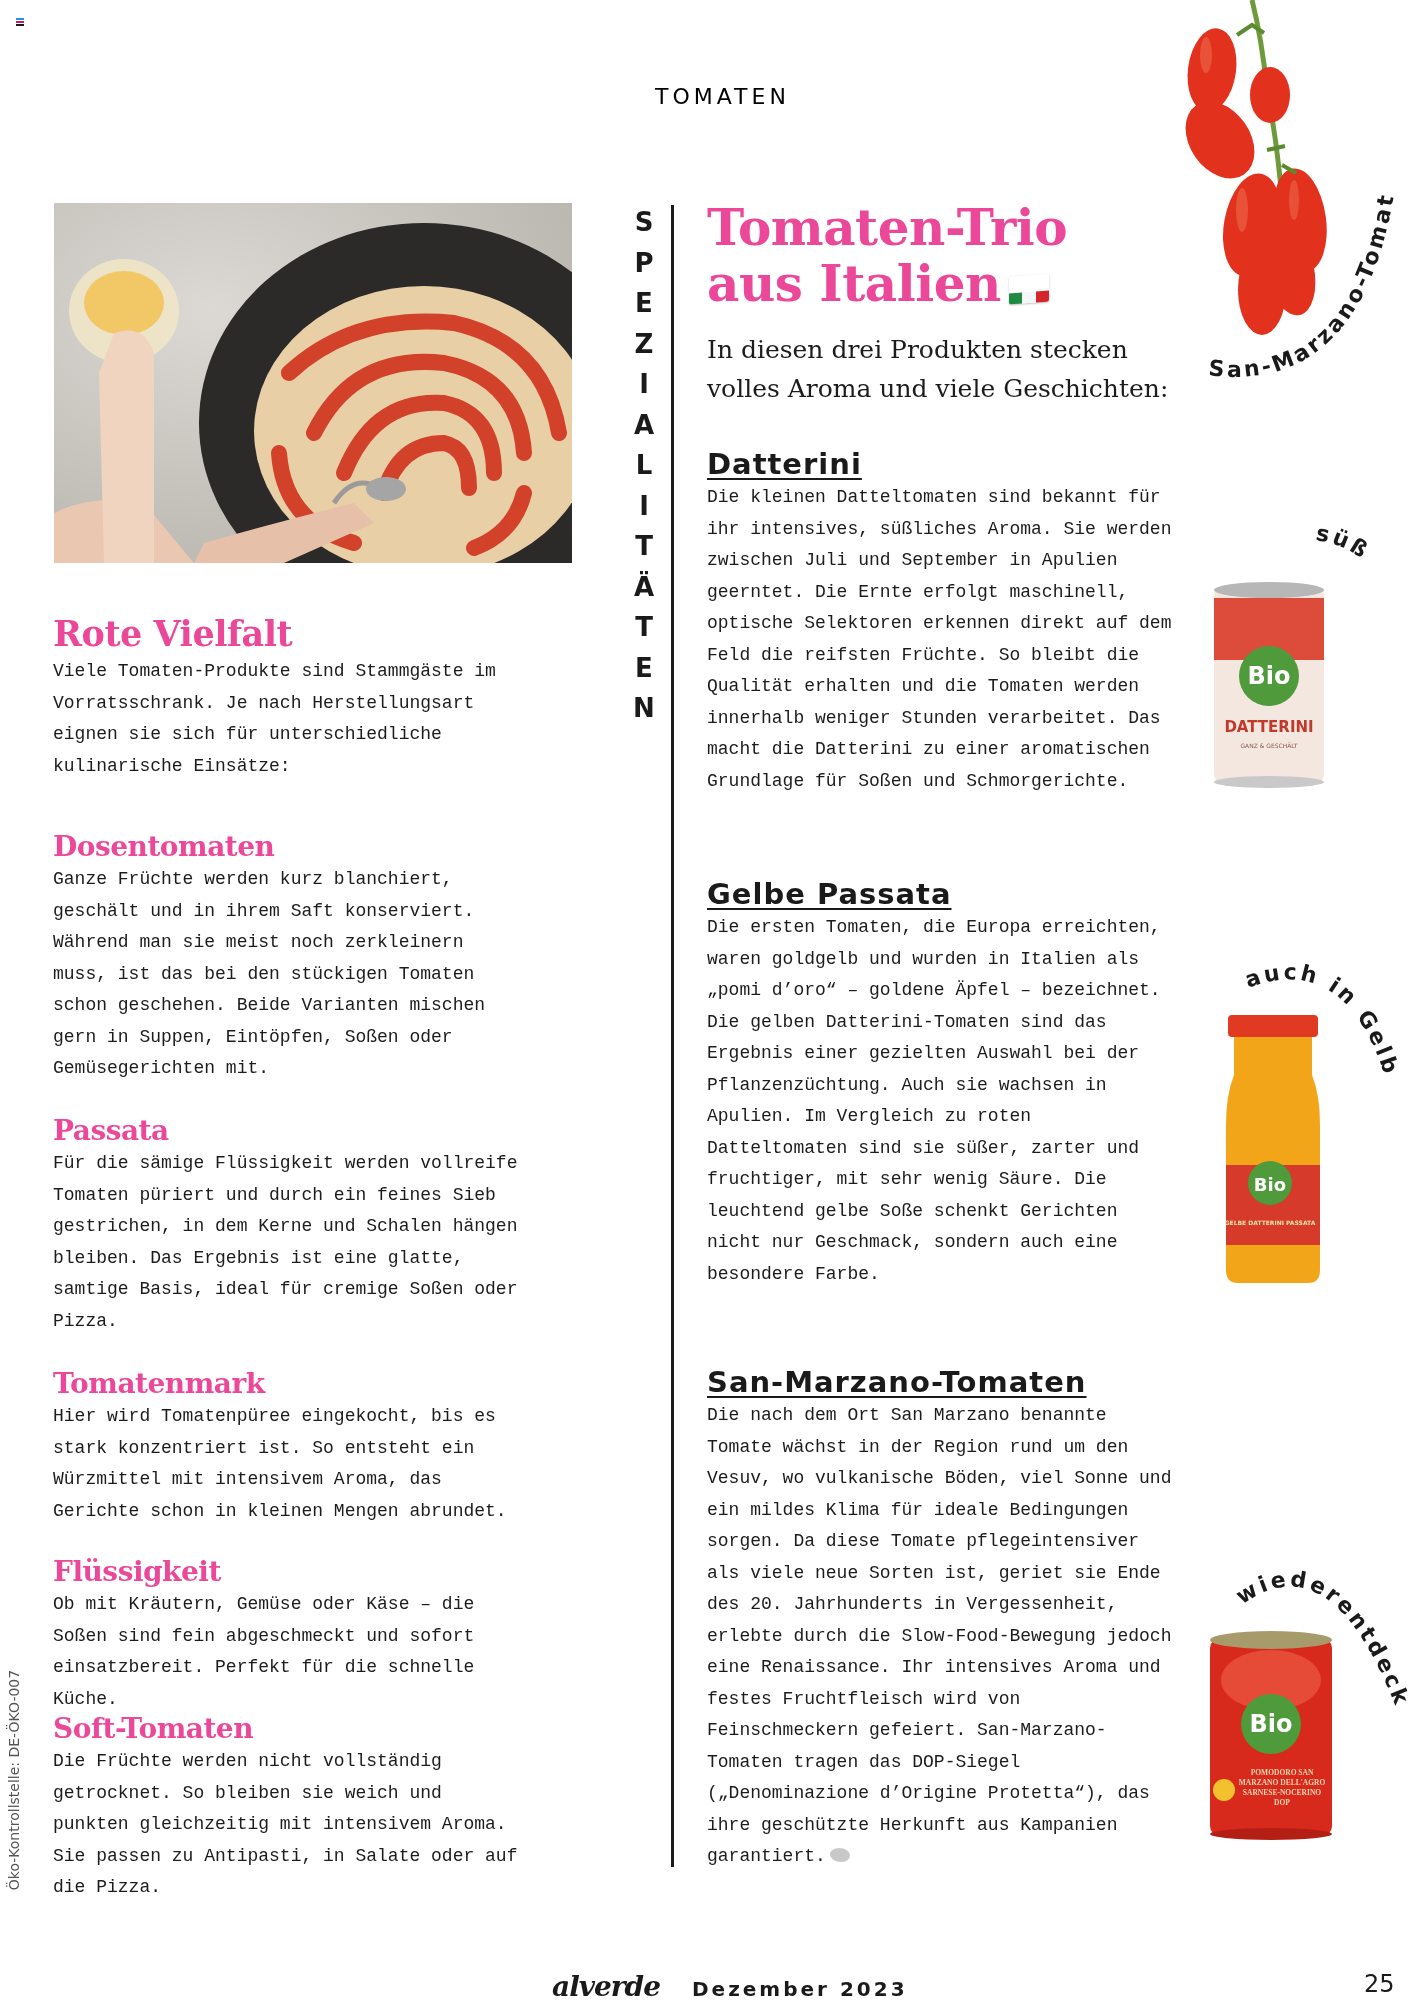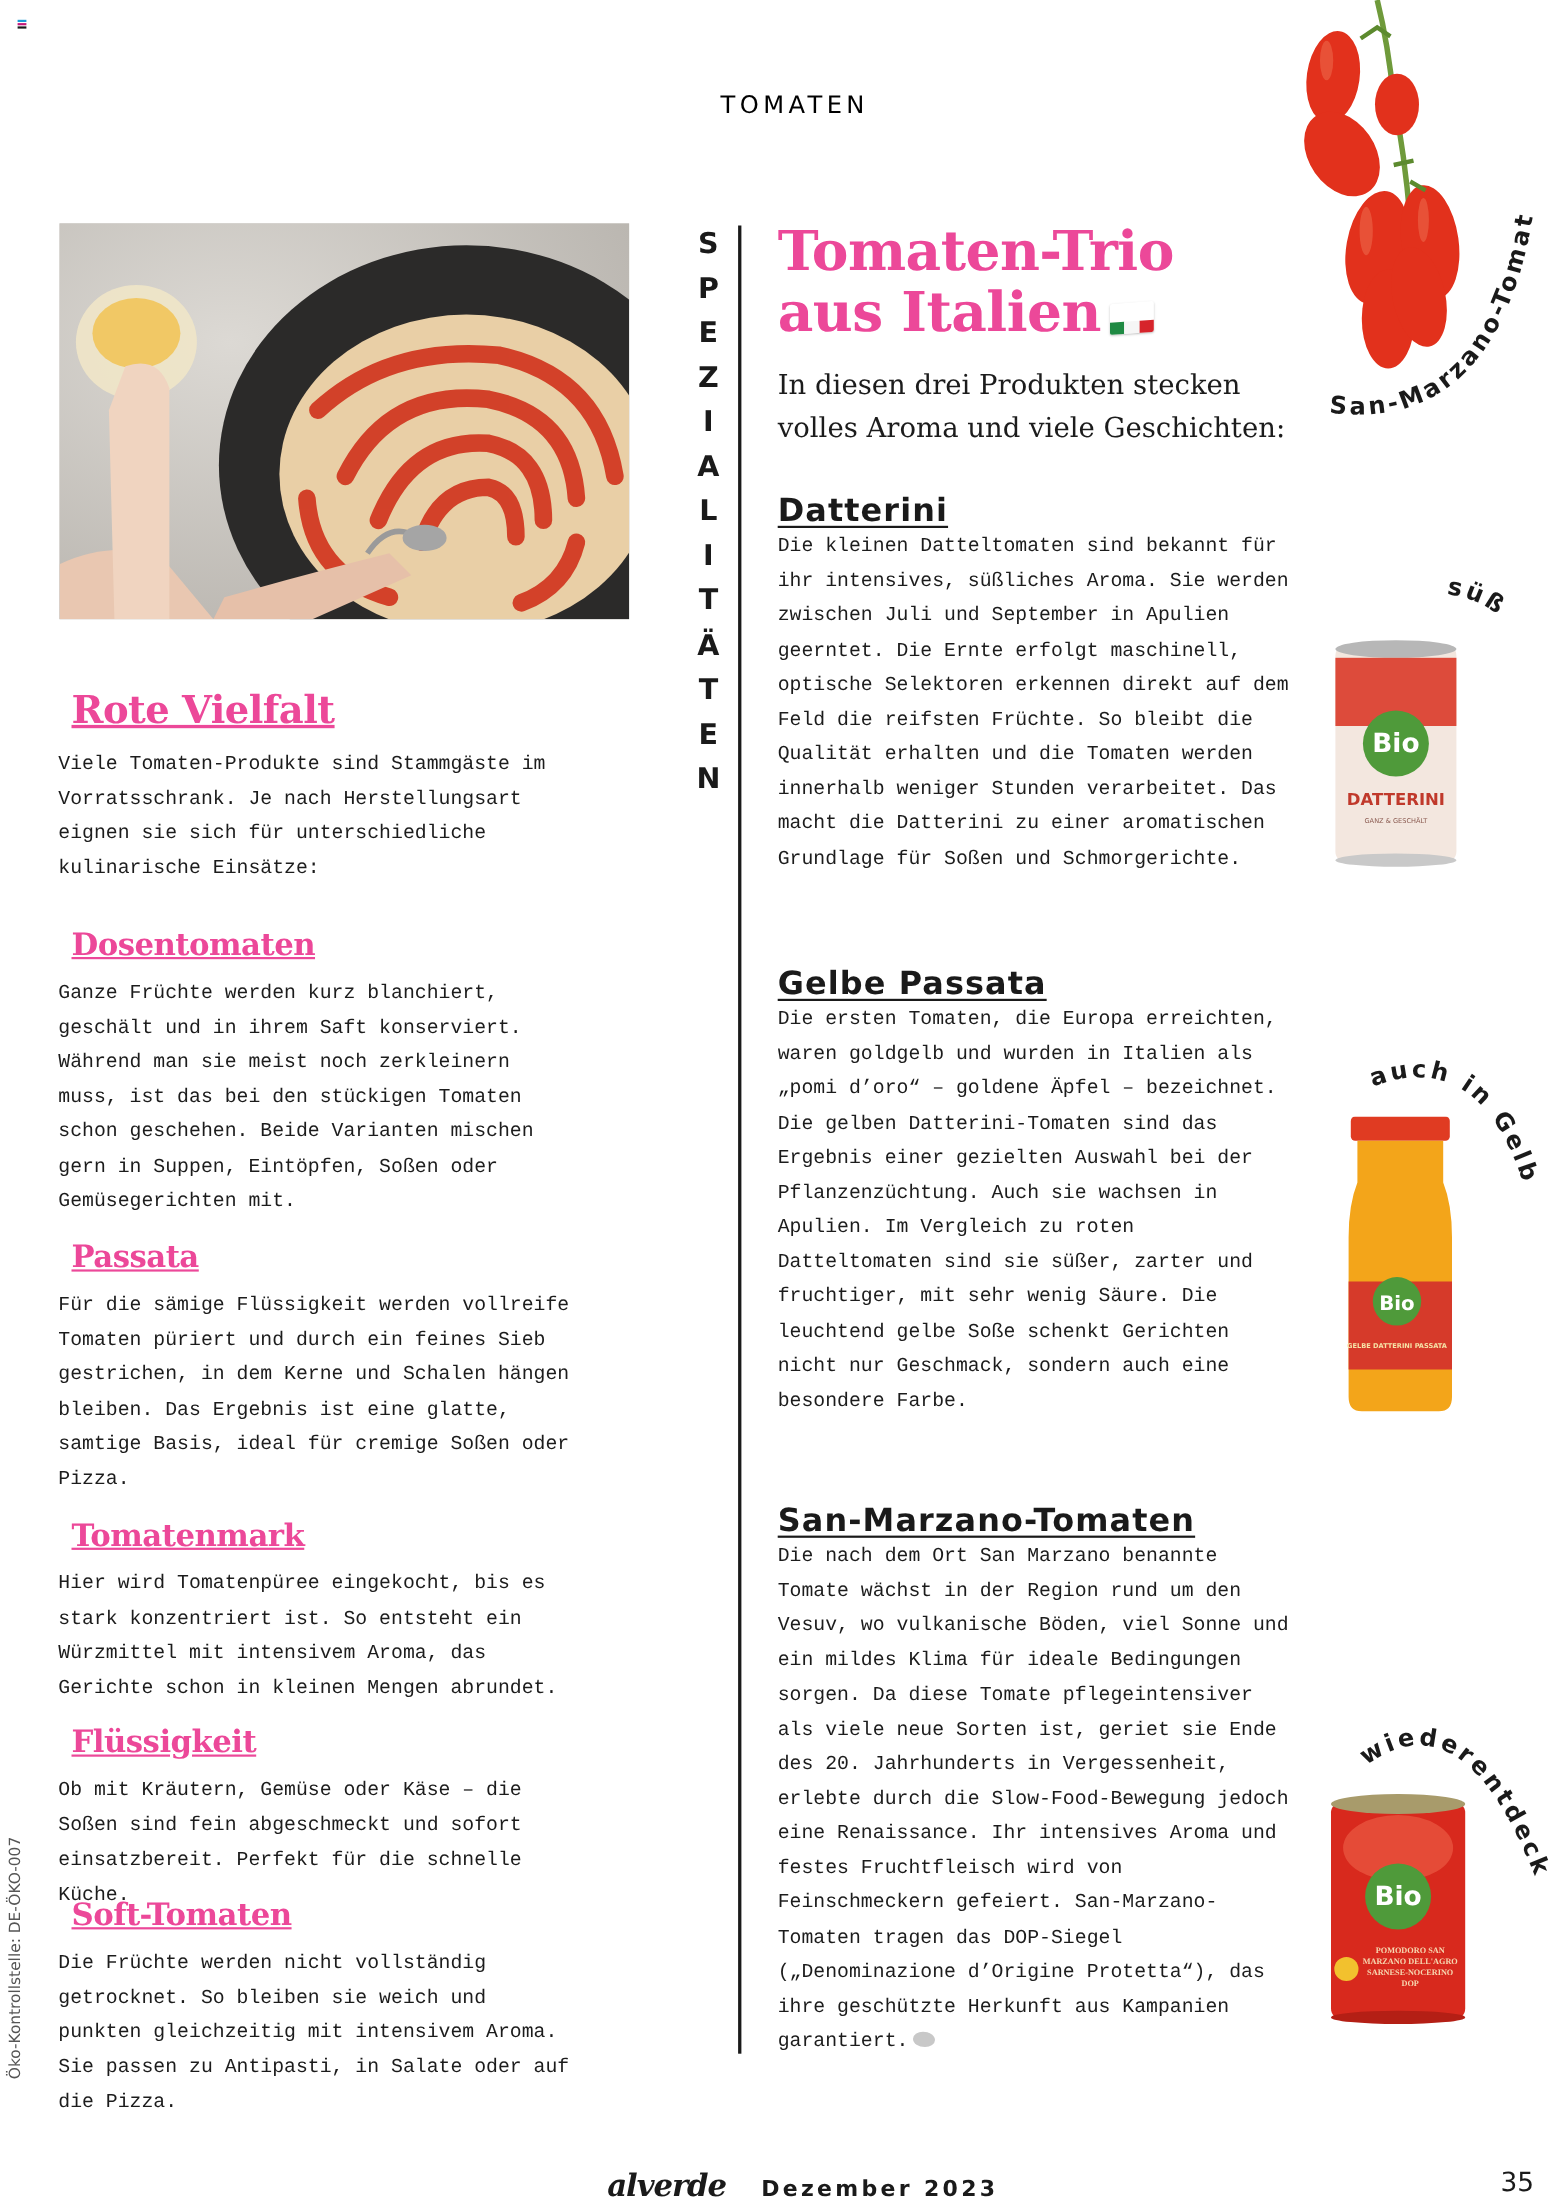--- a/index.html
+++ b/index.html
@@ -17,7 +17,7 @@
   .body-t { font-family: Liberation Mono, monospace; font-size: 18px; line-height: 31.5px; color: #1c1c1c; }
 
   .left-col { left: 53px; width: 470px; }
-  .left-col h2 { margin: 12px; text-decoration: underline; }
+  .left-col h2 { margin: 0; }
   .intro-h { font-size: 35px; line-height: 44px; }
   .sub-h { font-size: 28px; line-height: 34px; }
   .left-col p { margin: 0; }

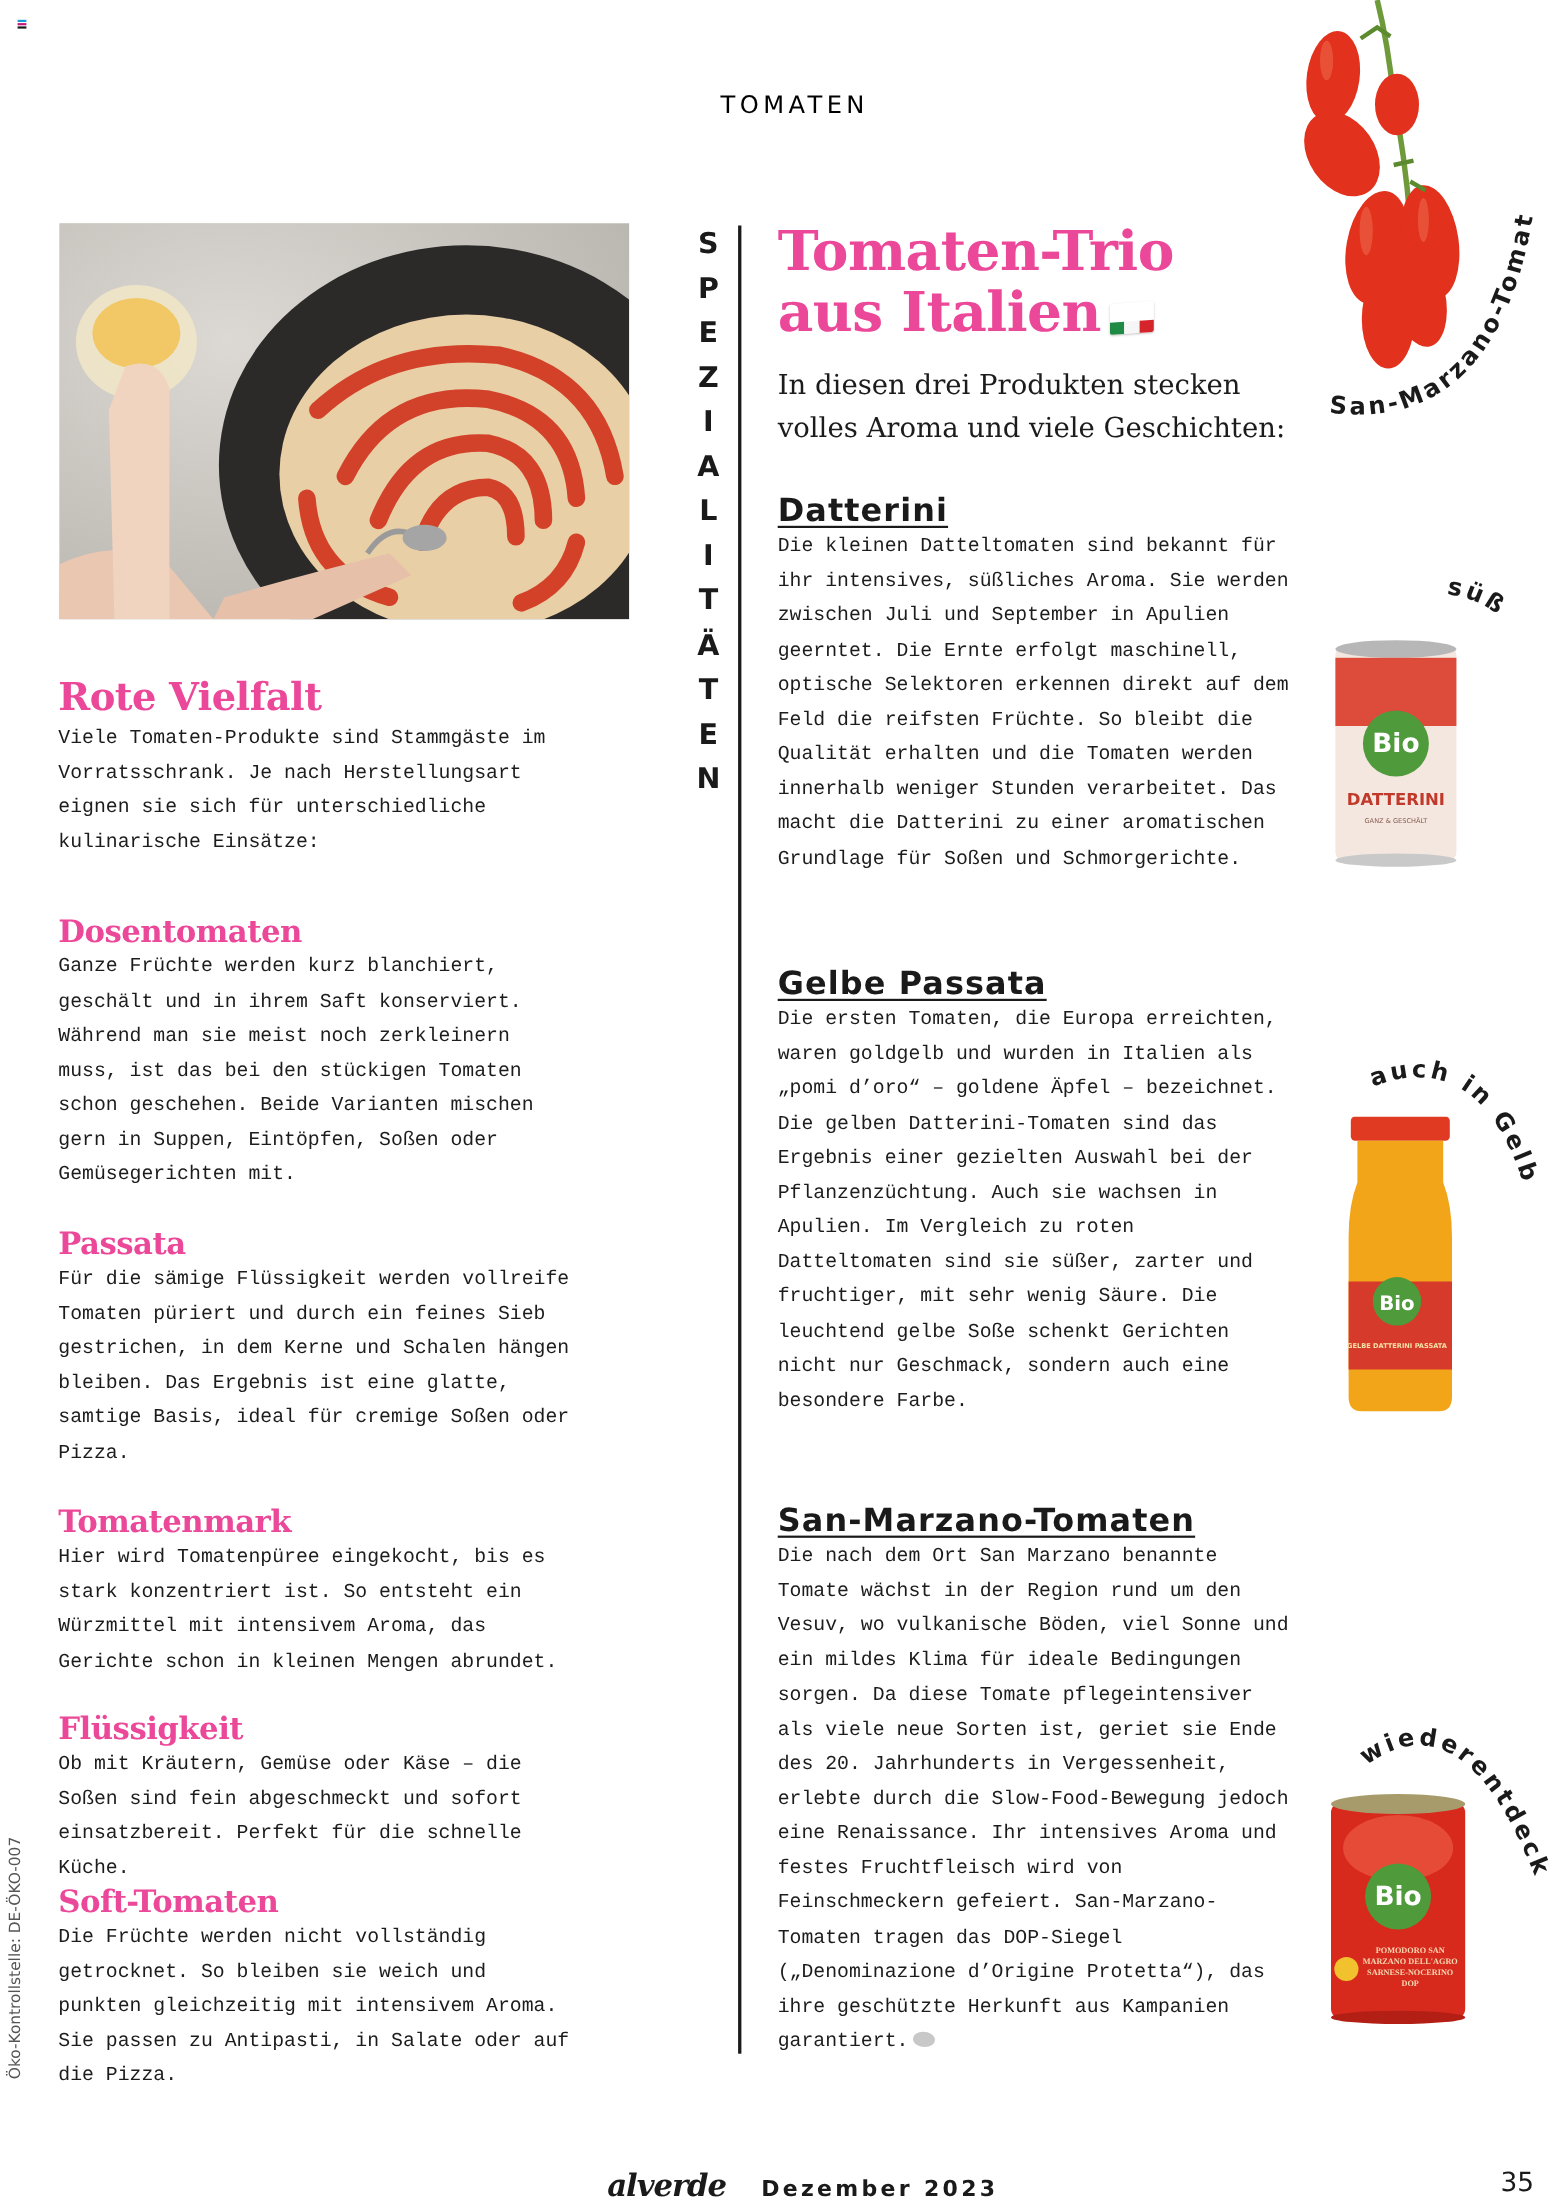--- a/index.html
+++ b/index.html
@@ -243,6 +243,6 @@
 
 <div class="abs footer-brand">alverde</div>
 <div class="abs footer-date">Dezember 2023</div>
-<div class="abs footer-page">35</div>
+<div class="abs footer-page">25</div>
 
 </body></html>

